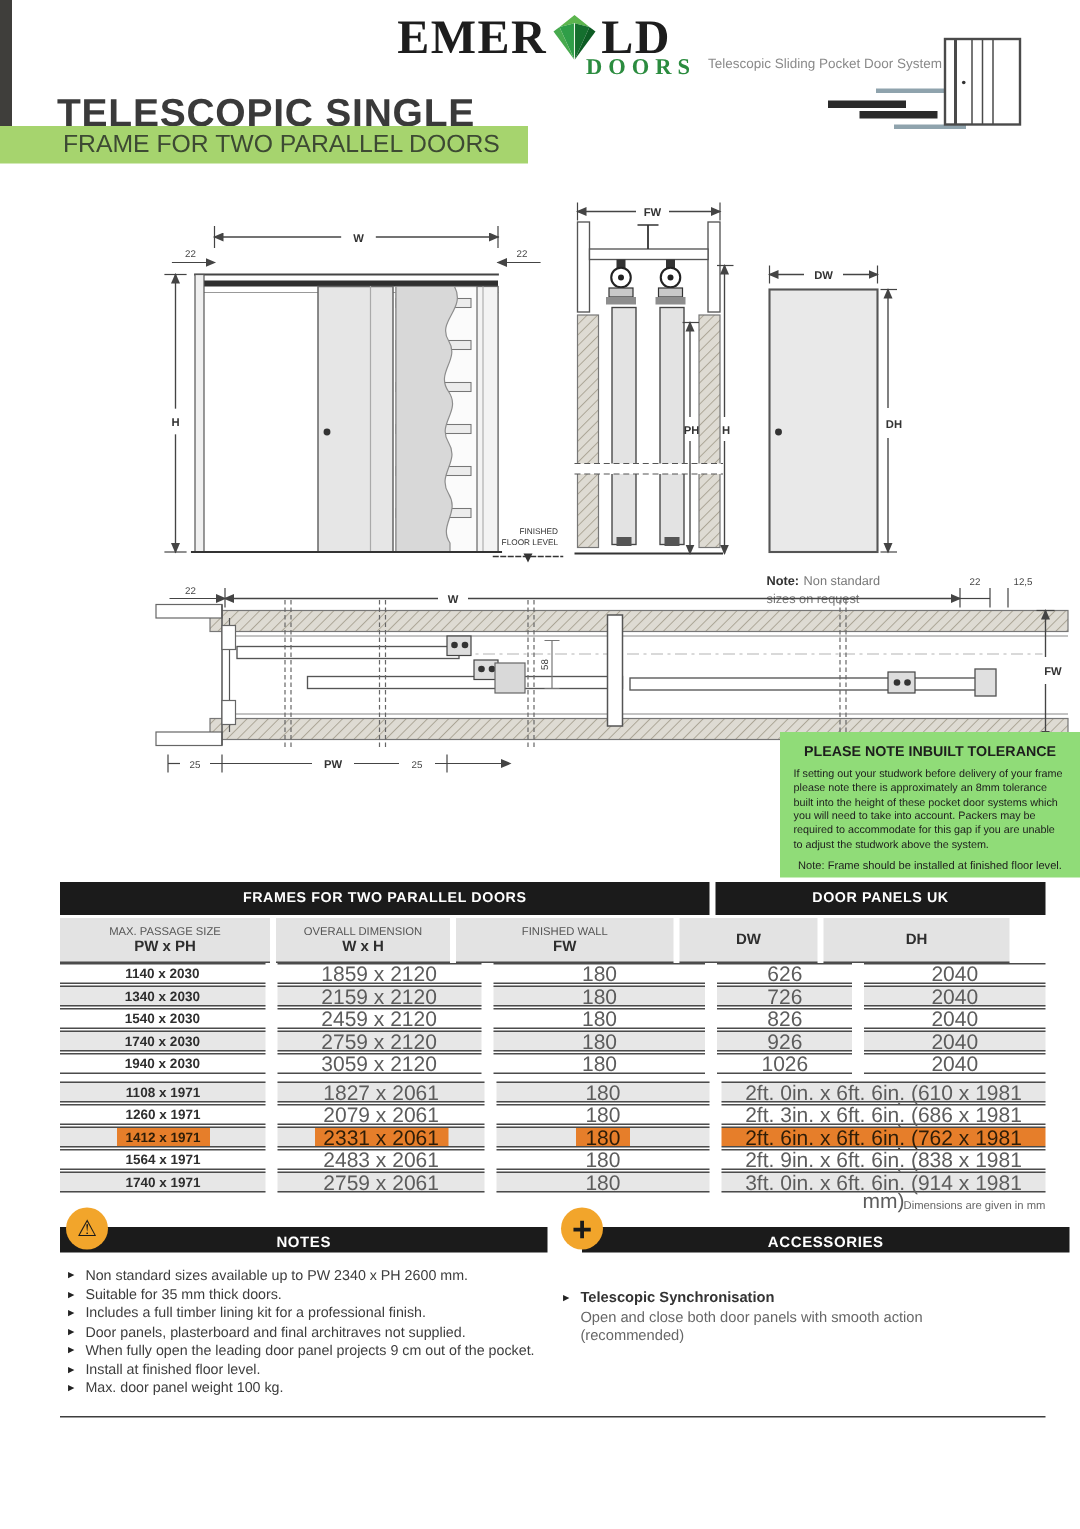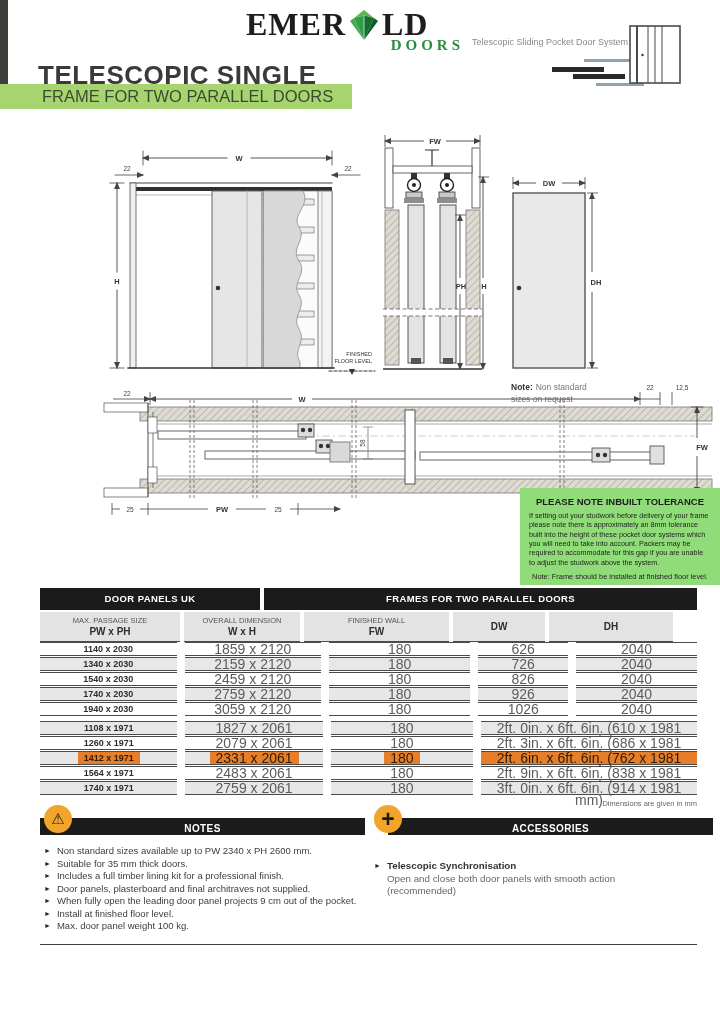--- a/index.html
+++ b/index.html
@@ -9,7 +9,7 @@
 
   
   #edge-strip{left:0;top:0;width:8px;height:84px;background:#3f3e3b;}
-  #logo{left:246px;top:6px;width:220px;display:flex;align-items:center;
+  #logo{left:246px;top:6px;width:220px;display:flex;align-items:center;justify-content:center;
         font-family:"Liberation Serif",serif;font-size:32px;font-weight:bold;color:#1d1d1d;letter-spacing:1px;}
   #logo-doors{left:246px;top:37px;width:218px;text-align:right;font-family:"Liberation Serif",serif;
         font-weight:bold;font-size:15px;letter-spacing:4px;color:var(--logo-green);}

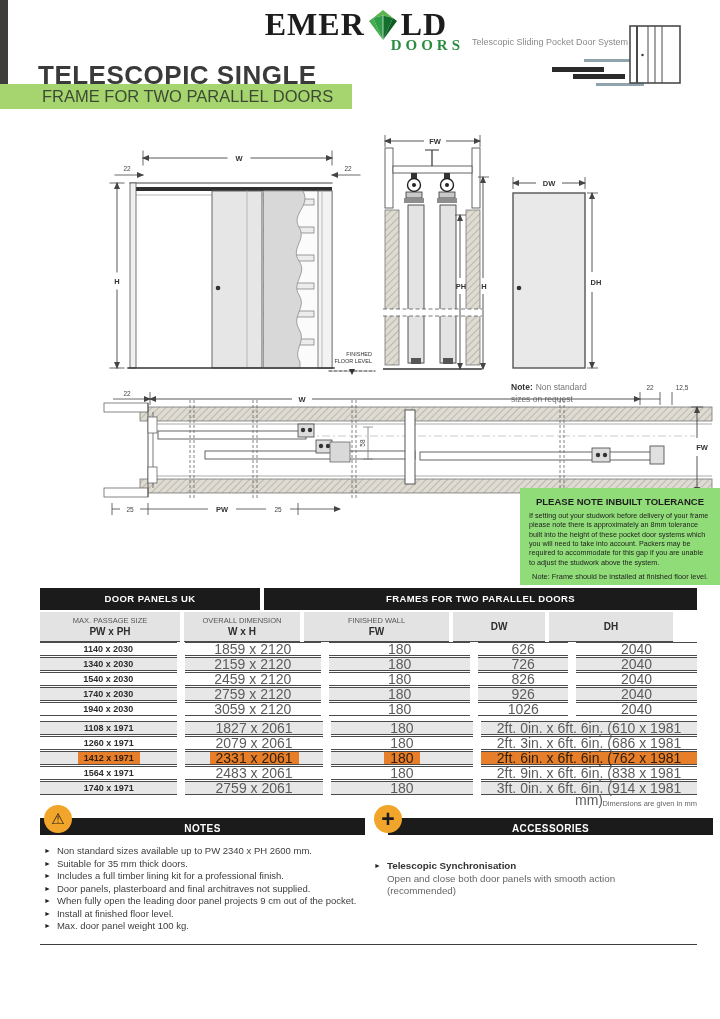--- a/index.html
+++ b/index.html
@@ -309,8 +309,8 @@
 
   <div id="spec-table" class="abs">
     <div class="ghrow">
+      <div class="gh" style="width:433px">FRAMES FOR TWO PARALLEL DOORS</div>
       <div class="gh" style="width:220px">DOOR PANELS UK</div>
-      <div class="gh" style="width:433px">FRAMES FOR TWO PARALLEL DOORS</div>
     </div>
     <div class="shrow">
       <div class="sh" style="width:140px">

